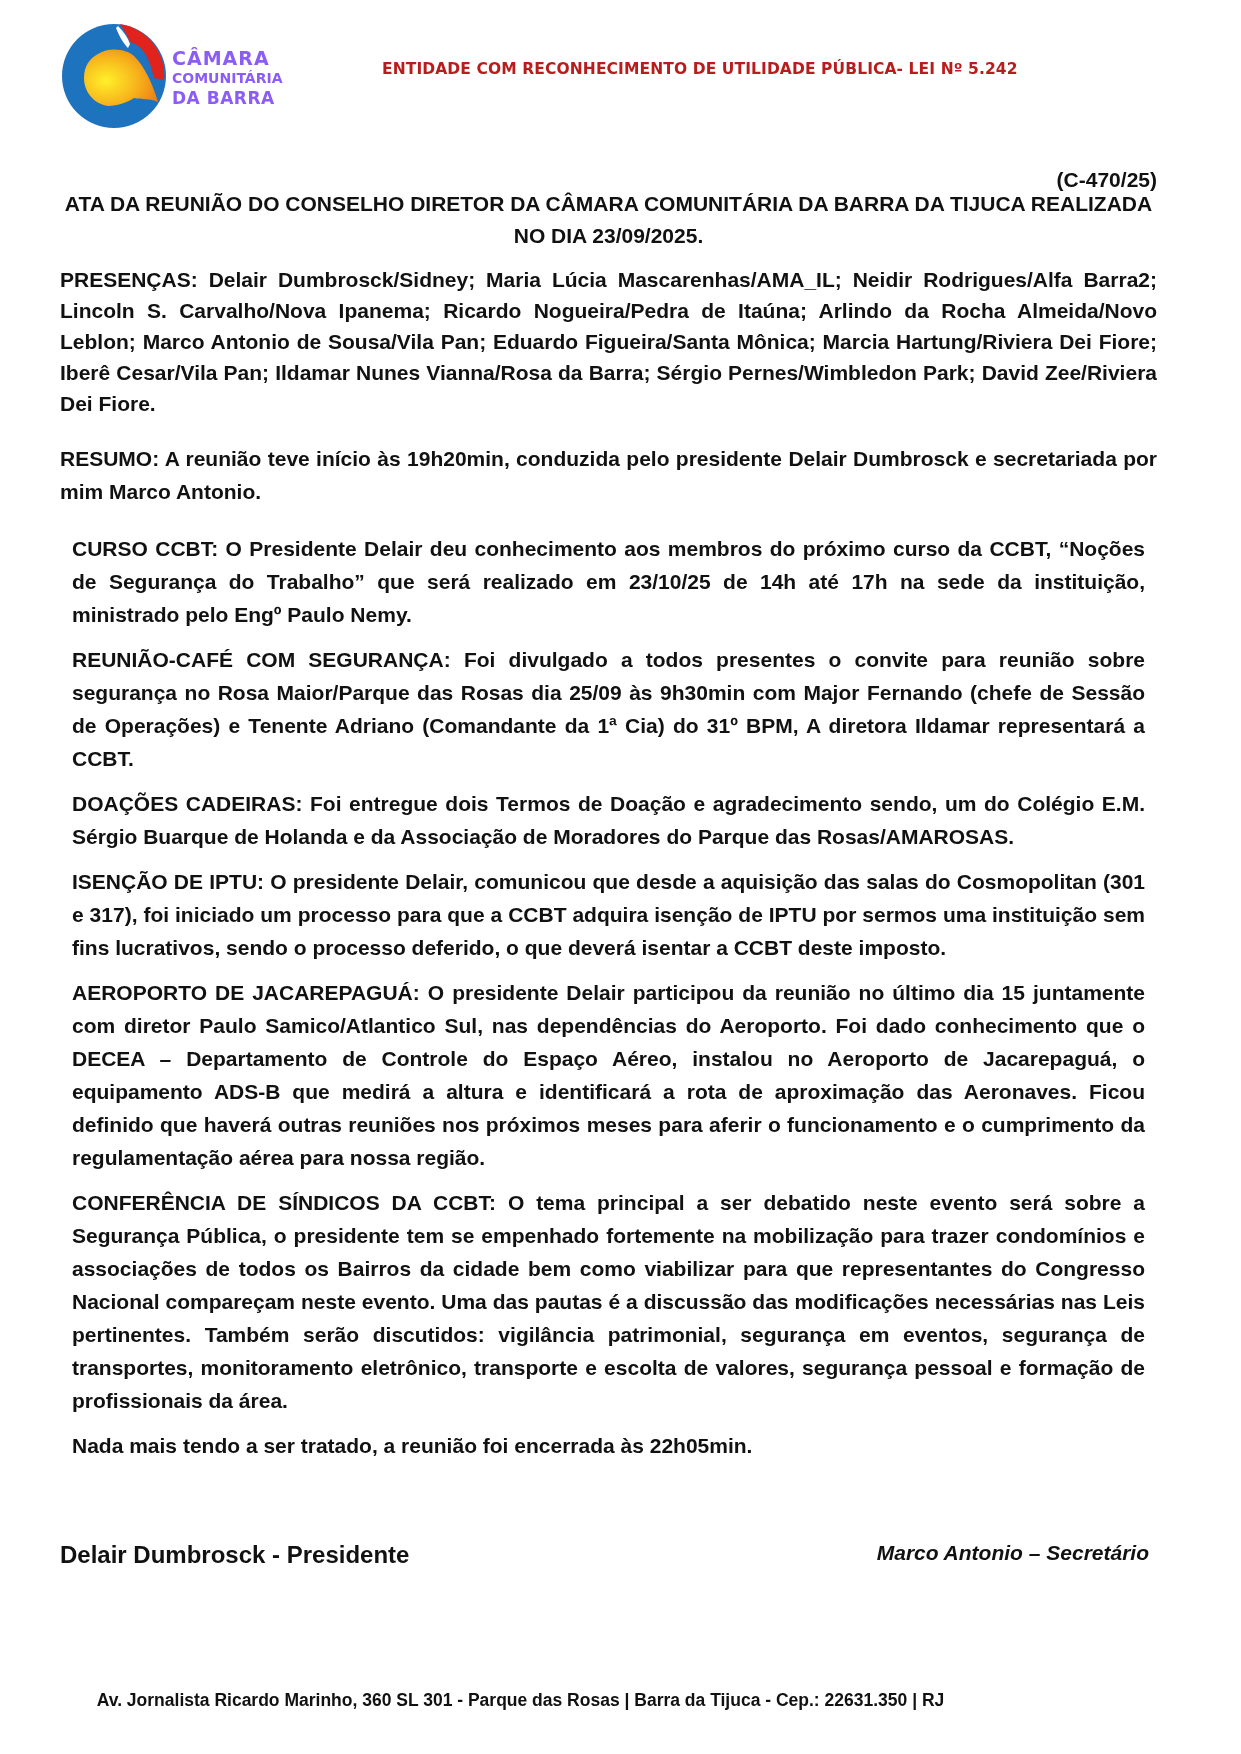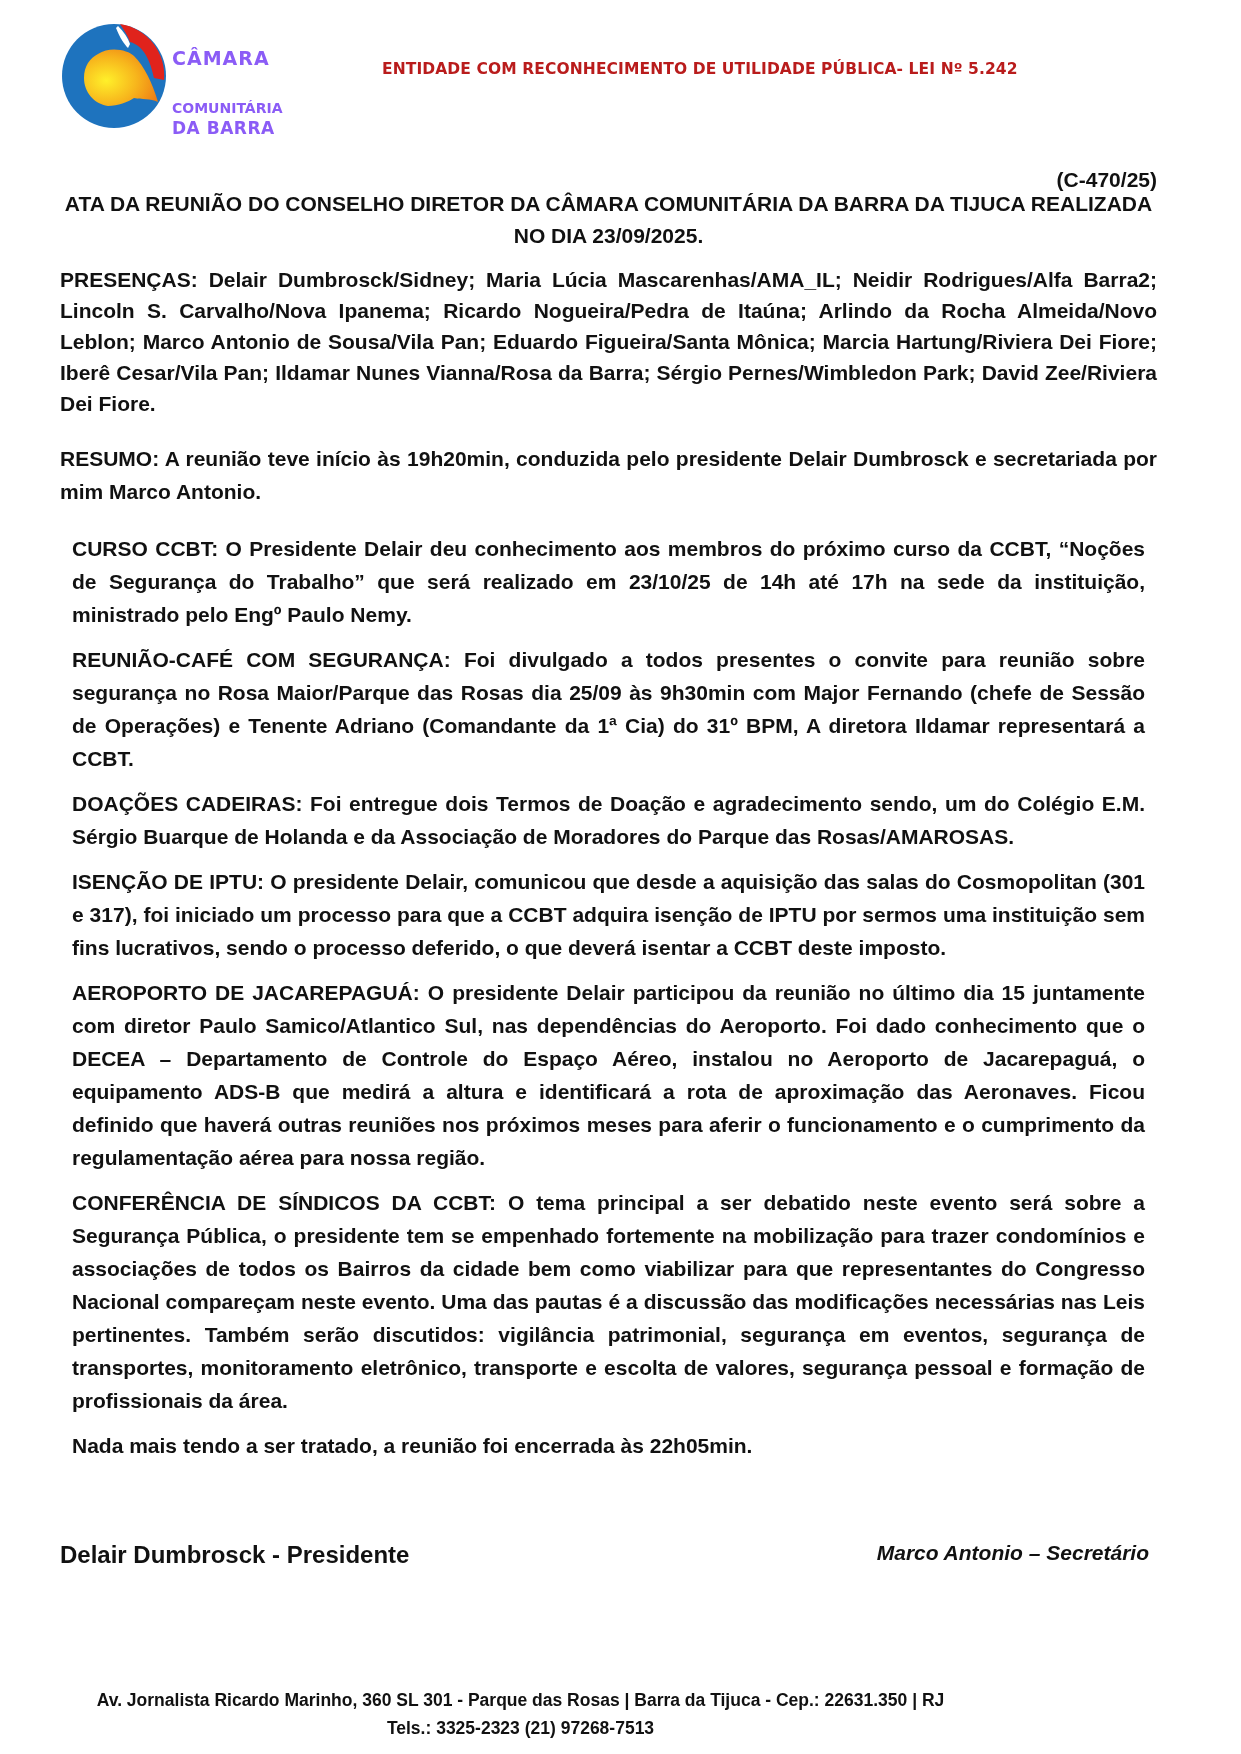--- a/index.html
+++ b/index.html
@@ -15,7 +15,7 @@
       color: #8b5cf6; line-height: 20px;
     }
     .logo-text .l1 { font-size: 19px; letter-spacing: 1px; }
-    .logo-text .l2 { font-size: 14px; margin-top: 30px; }
+    .logo-text .l2 { font-size: 14px; }
     .logo-text .l3 { font-size: 17px; letter-spacing: 0.5px; }
     .entity {
       position: absolute; left: 360px; top: 60px;

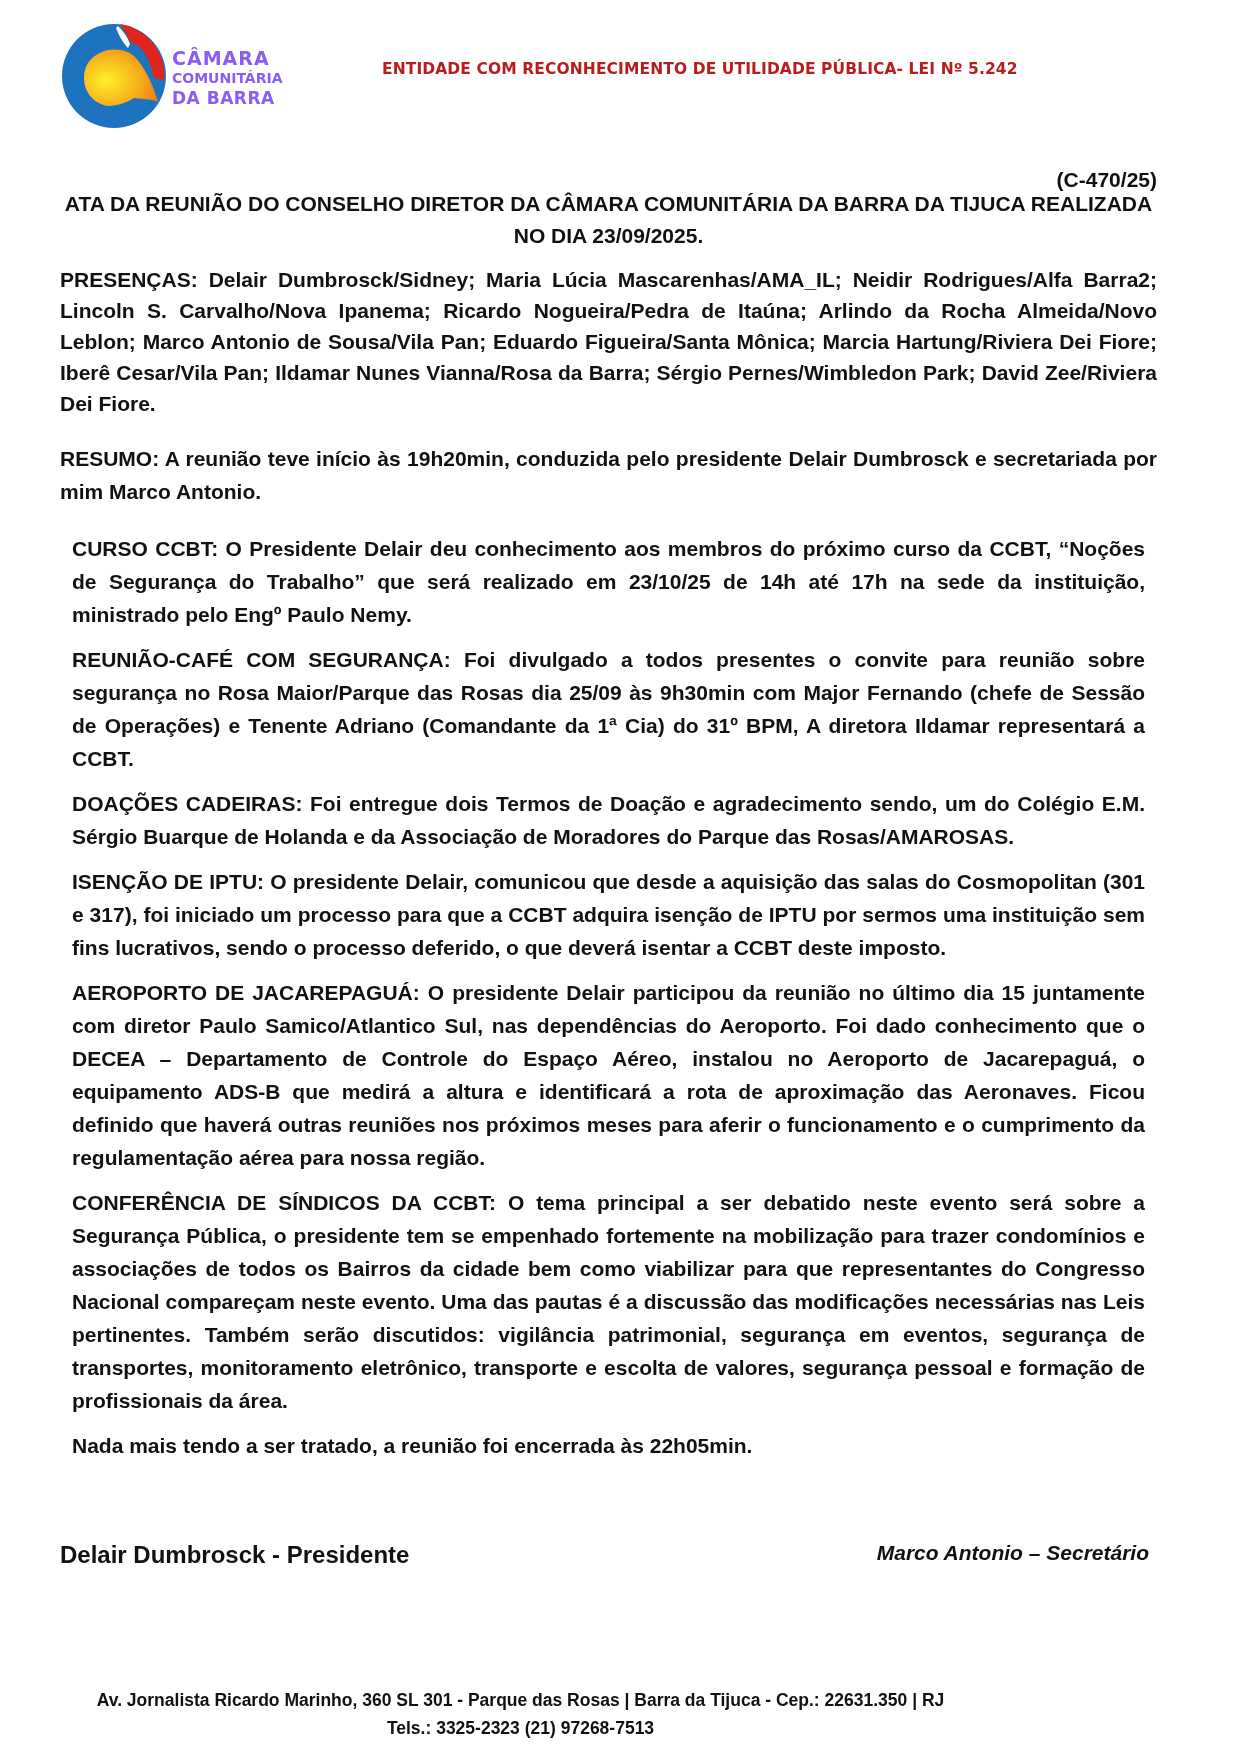--- a/index.html
+++ b/index.html
@@ -102,7 +102,6 @@
 
 <div class="footer">
   <div>Av. Jornalista Ricardo Marinho, 360 SL 301 -  Parque das Rosas | Barra da Tijuca - Cep.: 22631.350 |  RJ</div>
-  <div>Tels.: 3325-2323   (21) 97268-7513</div>
 </div>
 
 </body></html>

